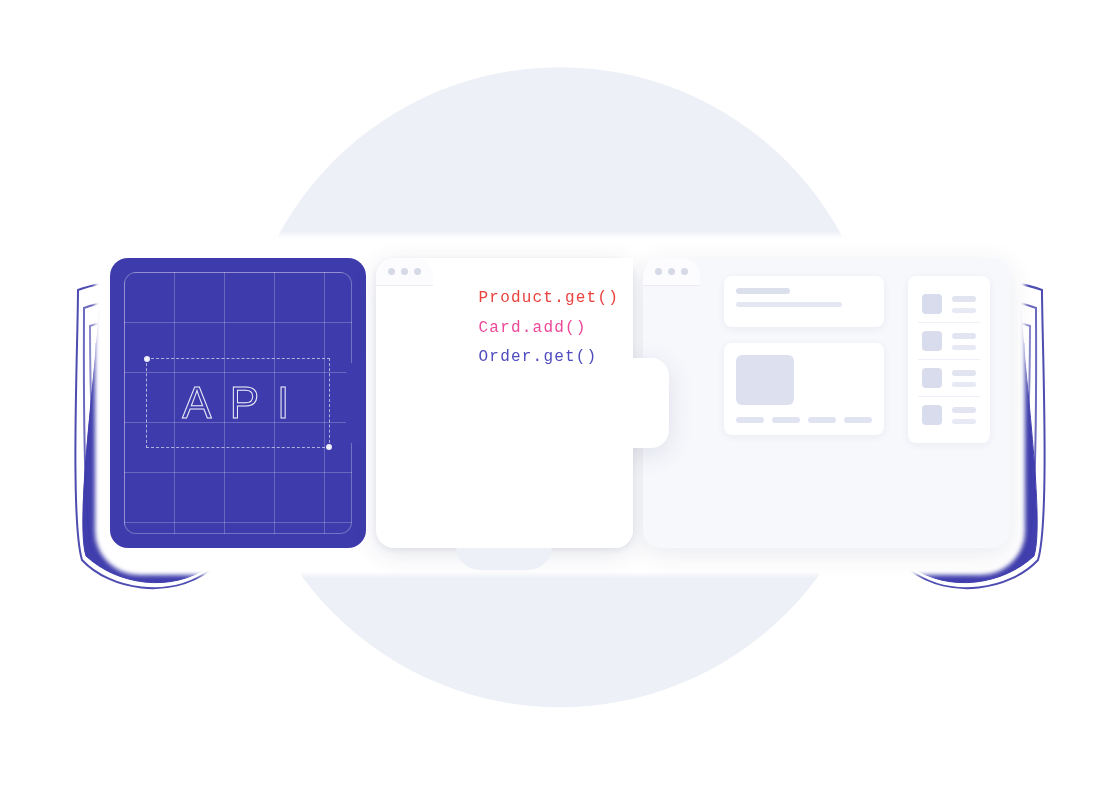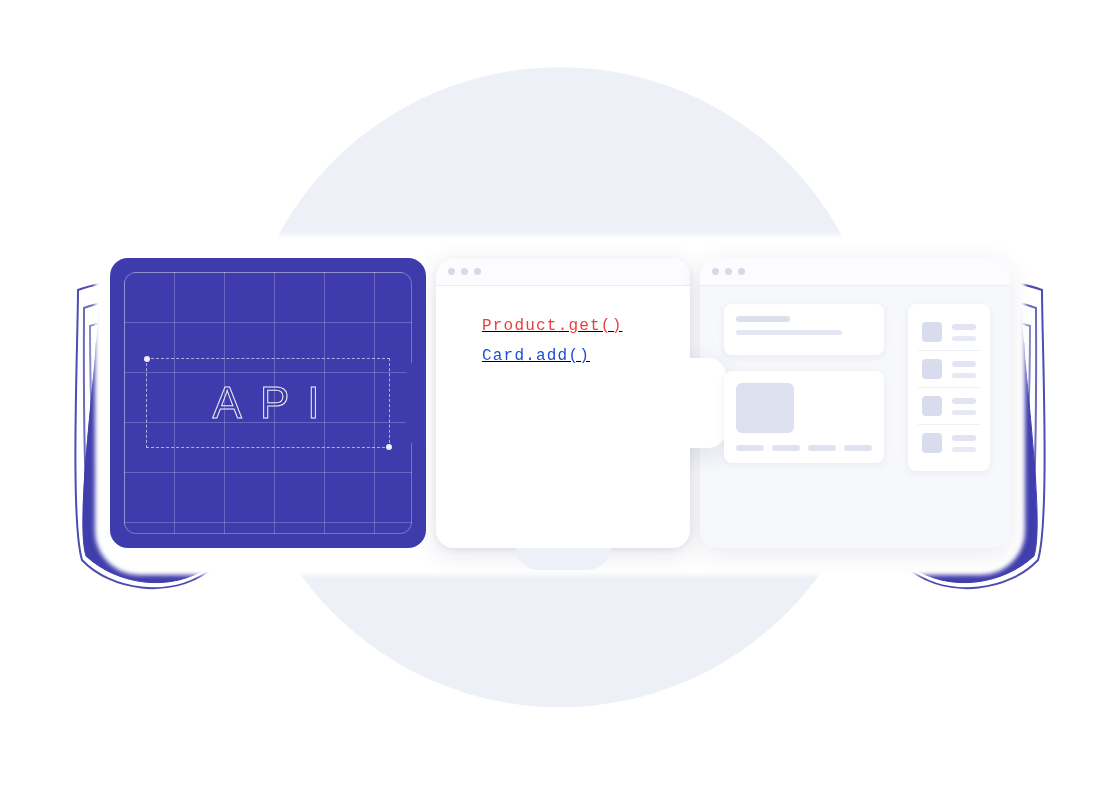--- a/index.html
+++ b/index.html
@@ -68,8 +68,7 @@
       border-radius: 18px;
       position: relative;
       display: flex;
-      flex-direction: column;
-      text-decoration: underline;
+      flex-direction: row;
     }
     
     

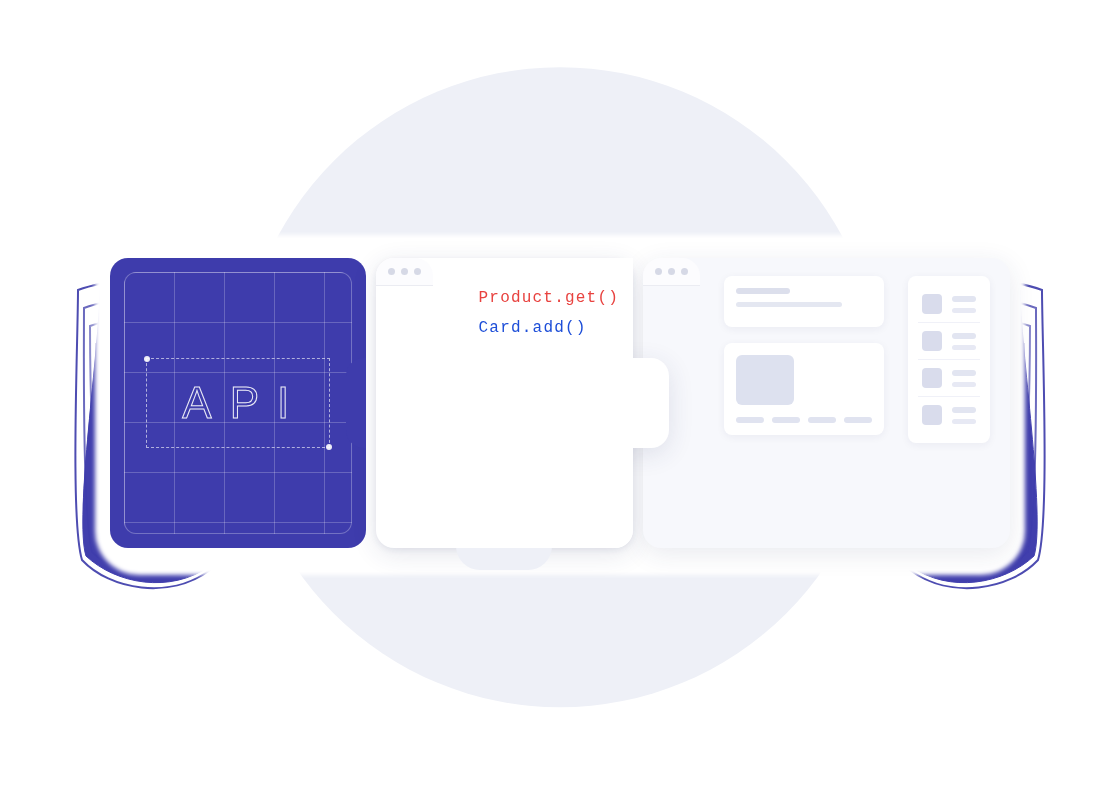--- a/index.html
+++ b/index.html
@@ -190,7 +190,7 @@
       border-radius: 0 0 18px 18px;
     }
     .c-red    { color: #E8423F; }
-    .c-amber  { color: #1d4ed8; }
+    .c-amber  { color: #ec4899; }
     .c-green  { color: #19A18B; }
     .c-indigo { color: #4E4BBF; }
     

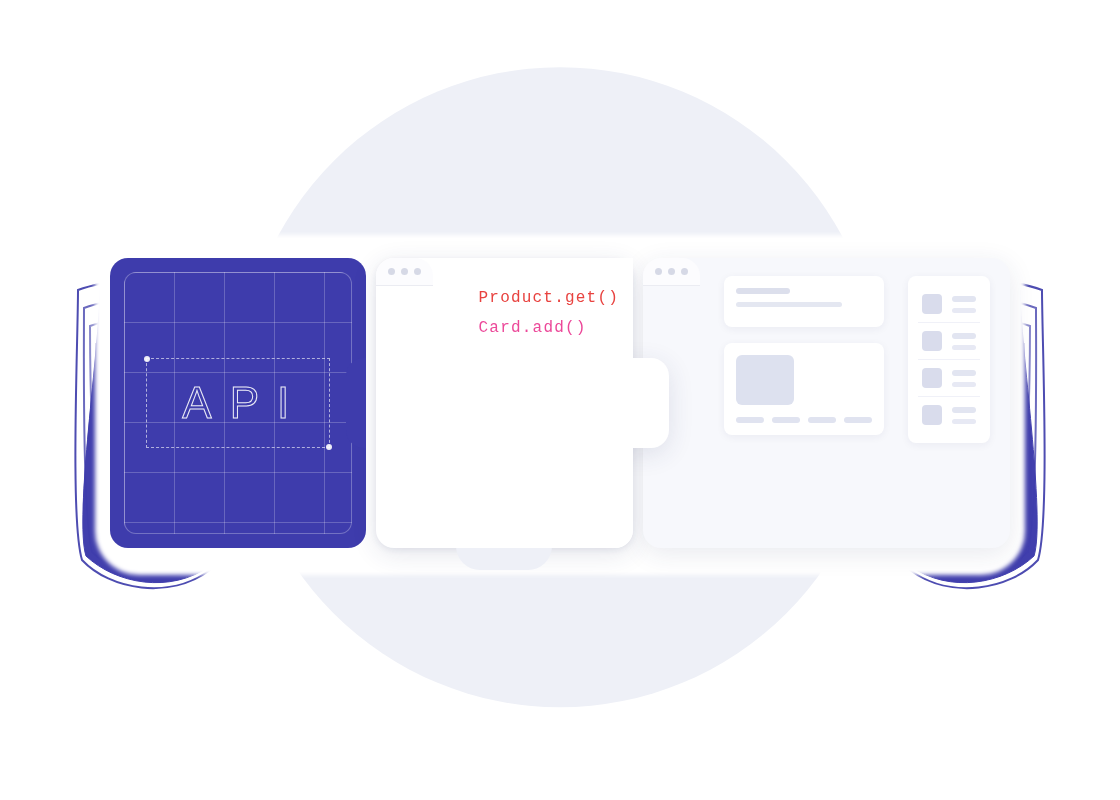--- a/index.html
+++ b/index.html
@@ -278,6 +278,7 @@
       <div class="code-body" id="code-body">
           <div class="code-line"><span class="c-red">Product</span><span class="c-red">.get()</span></div>
           <div class="code-line"><span class="c-amber">Card</span><span class="c-amber">.add()</span></div>
+          <div class="code-line"><span class="c-indigo">Order</span><span class="c-indigo">.get()</span></div>
         </div>
       <div class="tab-out-right"></div>
       <div class="bottom-notch"></div>

